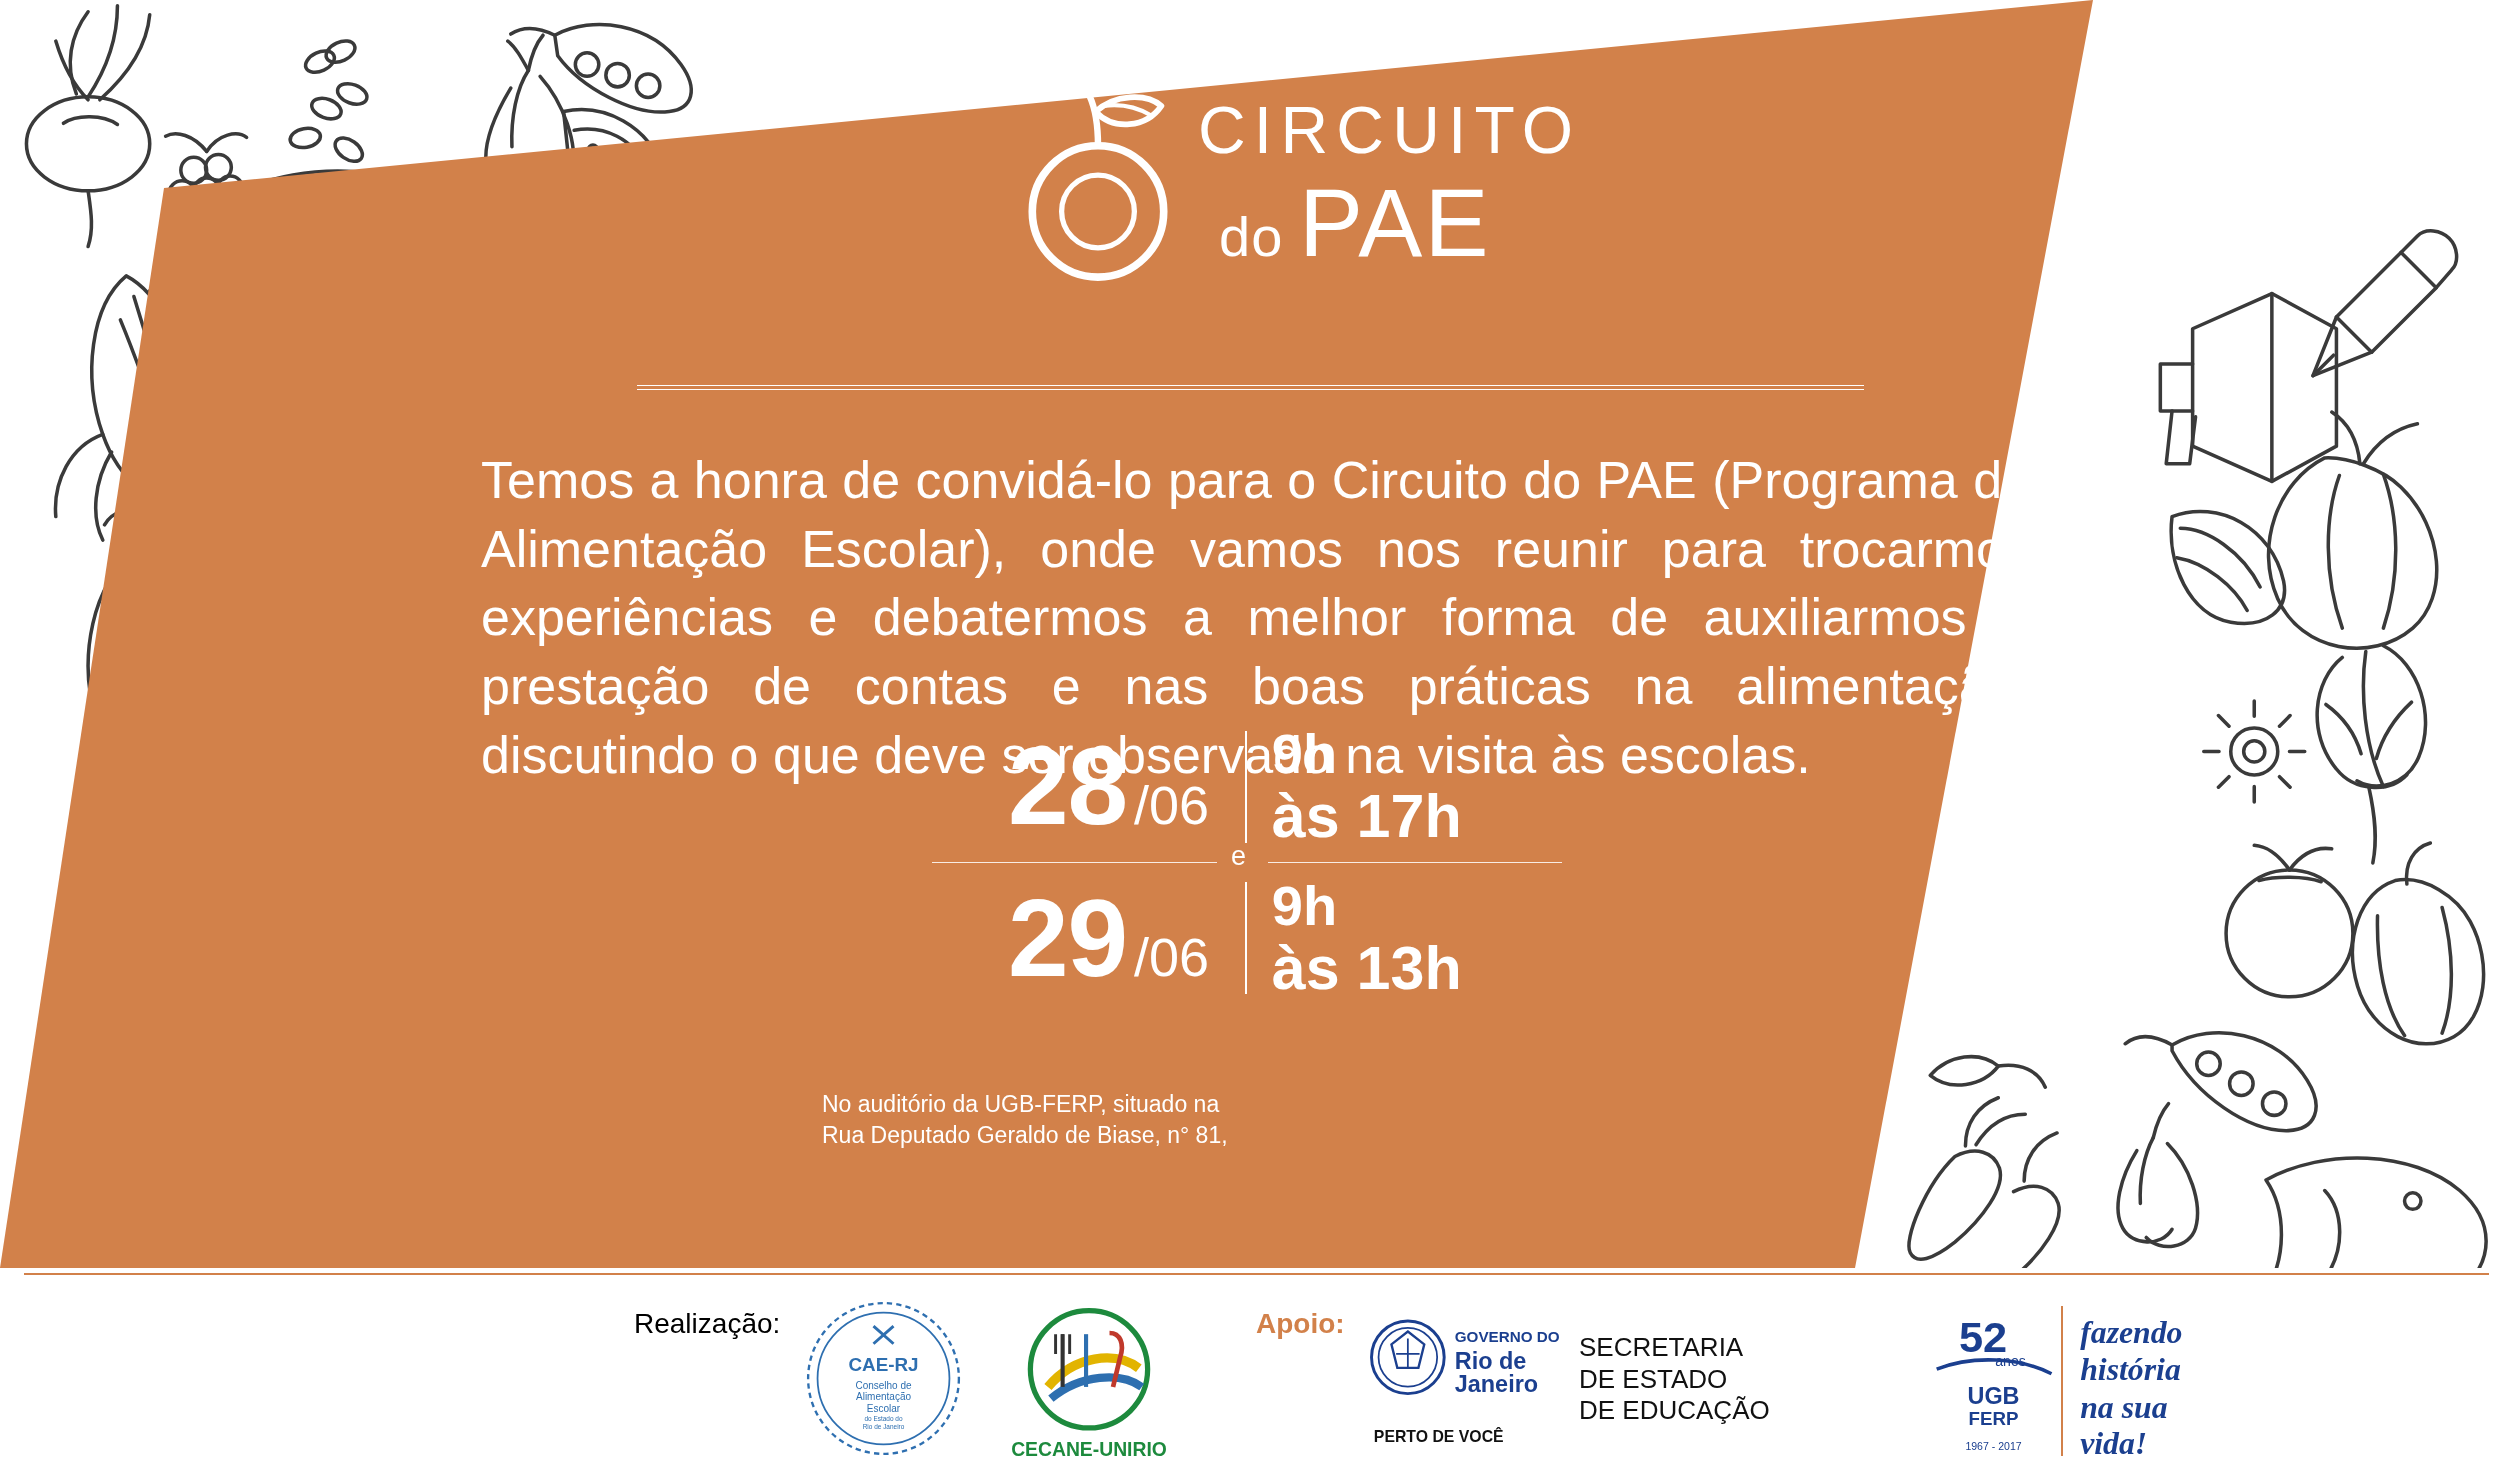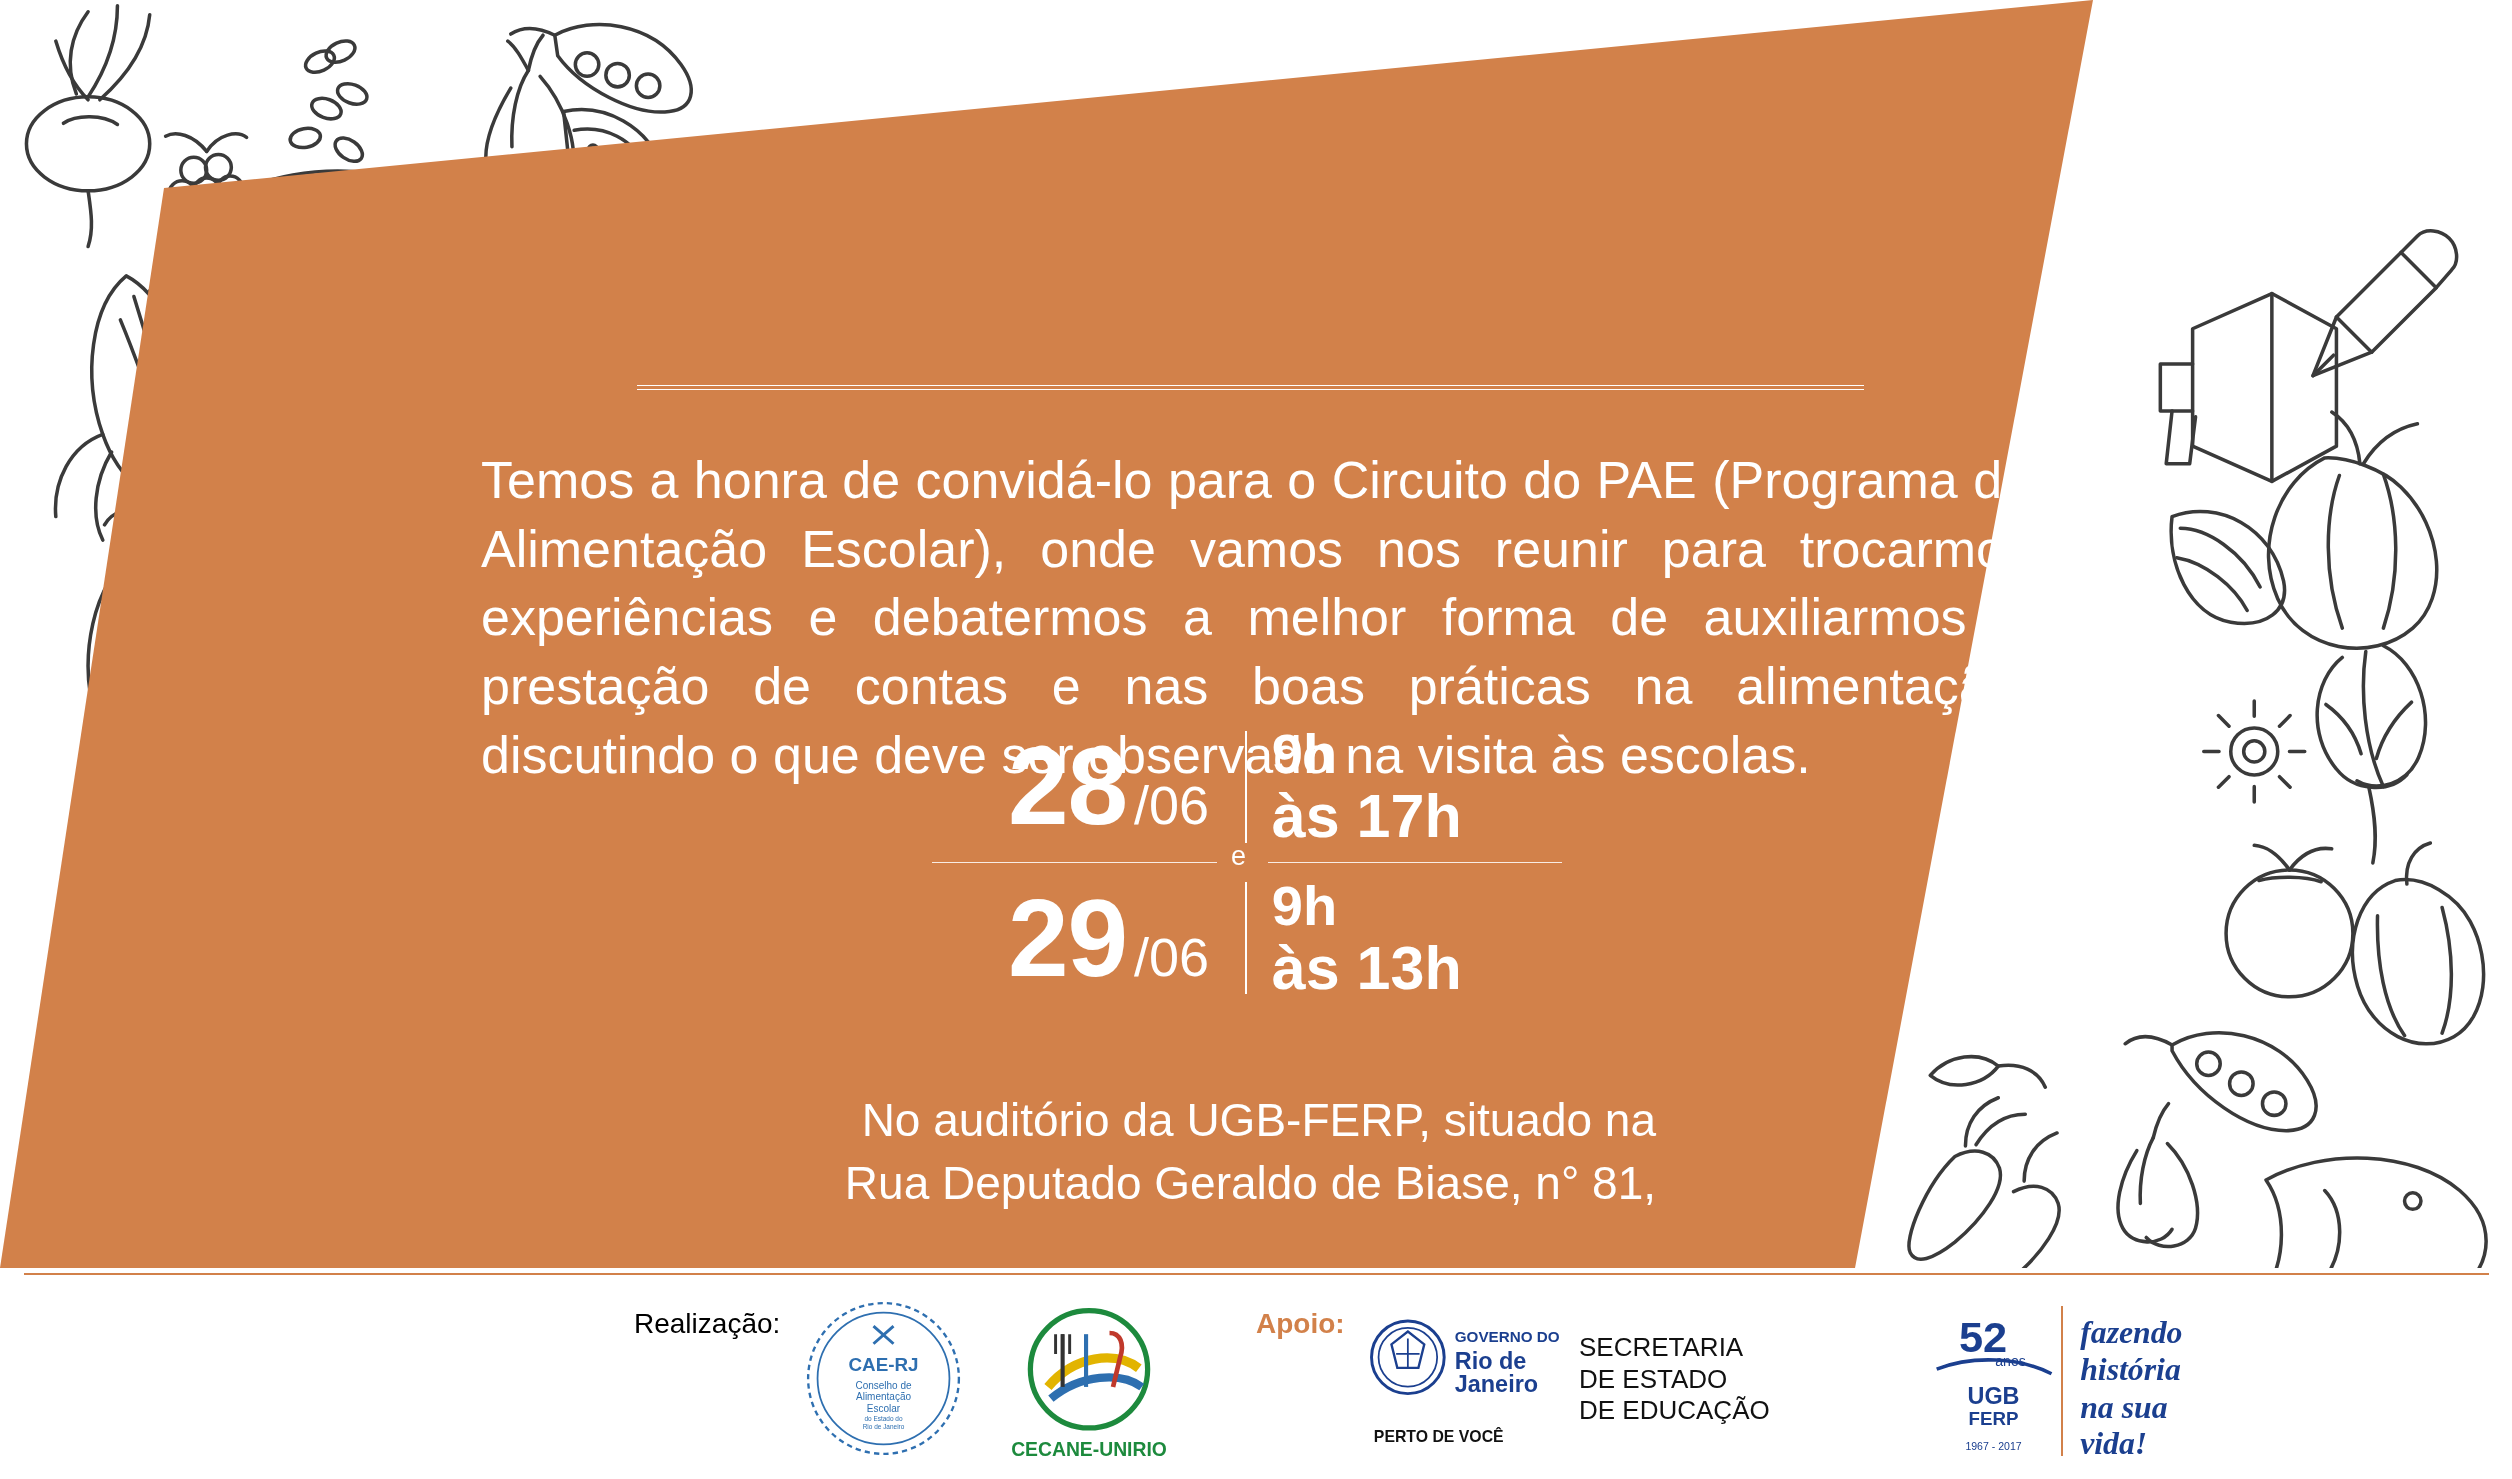--- a/index.html
+++ b/index.html
@@ -563,6 +563,22 @@
 
   <div class="orange-panel"></div>
 
+  <div class="logo-block">
+    <svg class="logo-ring" viewBox="0 0 300 340" fill="none">
+      <circle cx="150" cy="210" r="112" stroke="#ffffff" stroke-width="13"></circle>
+      <circle cx="150" cy="210" r="62" stroke="#ffffff" stroke-width="9"></circle>
+      <path d="M150 98 C150 62 146 36 136 14" stroke="#ffffff" stroke-width="11" stroke-linecap="round"></path>
+      <path d="M146 40 C178 10 232 8 258 30 C232 68 176 72 146 40Z" stroke="#ffffff" stroke-width="10" stroke-linejoin="round"></path>
+      <path d="M160 30 C190 26 216 32 240 46" stroke="#ffffff" stroke-width="7" stroke-linecap="round"></path>
+    </svg>
+    <div class="logo-text">
+      <div class="logo-circuito">CIRCUITO</div>
+      <div class="logo-line2">
+        <span class="logo-do">do</span>
+        <span class="logo-pae">PAE</span>
+      </div>
+    </div>
+  </div>
 
   <div class="top-divider">
     <div class="l1"></div>

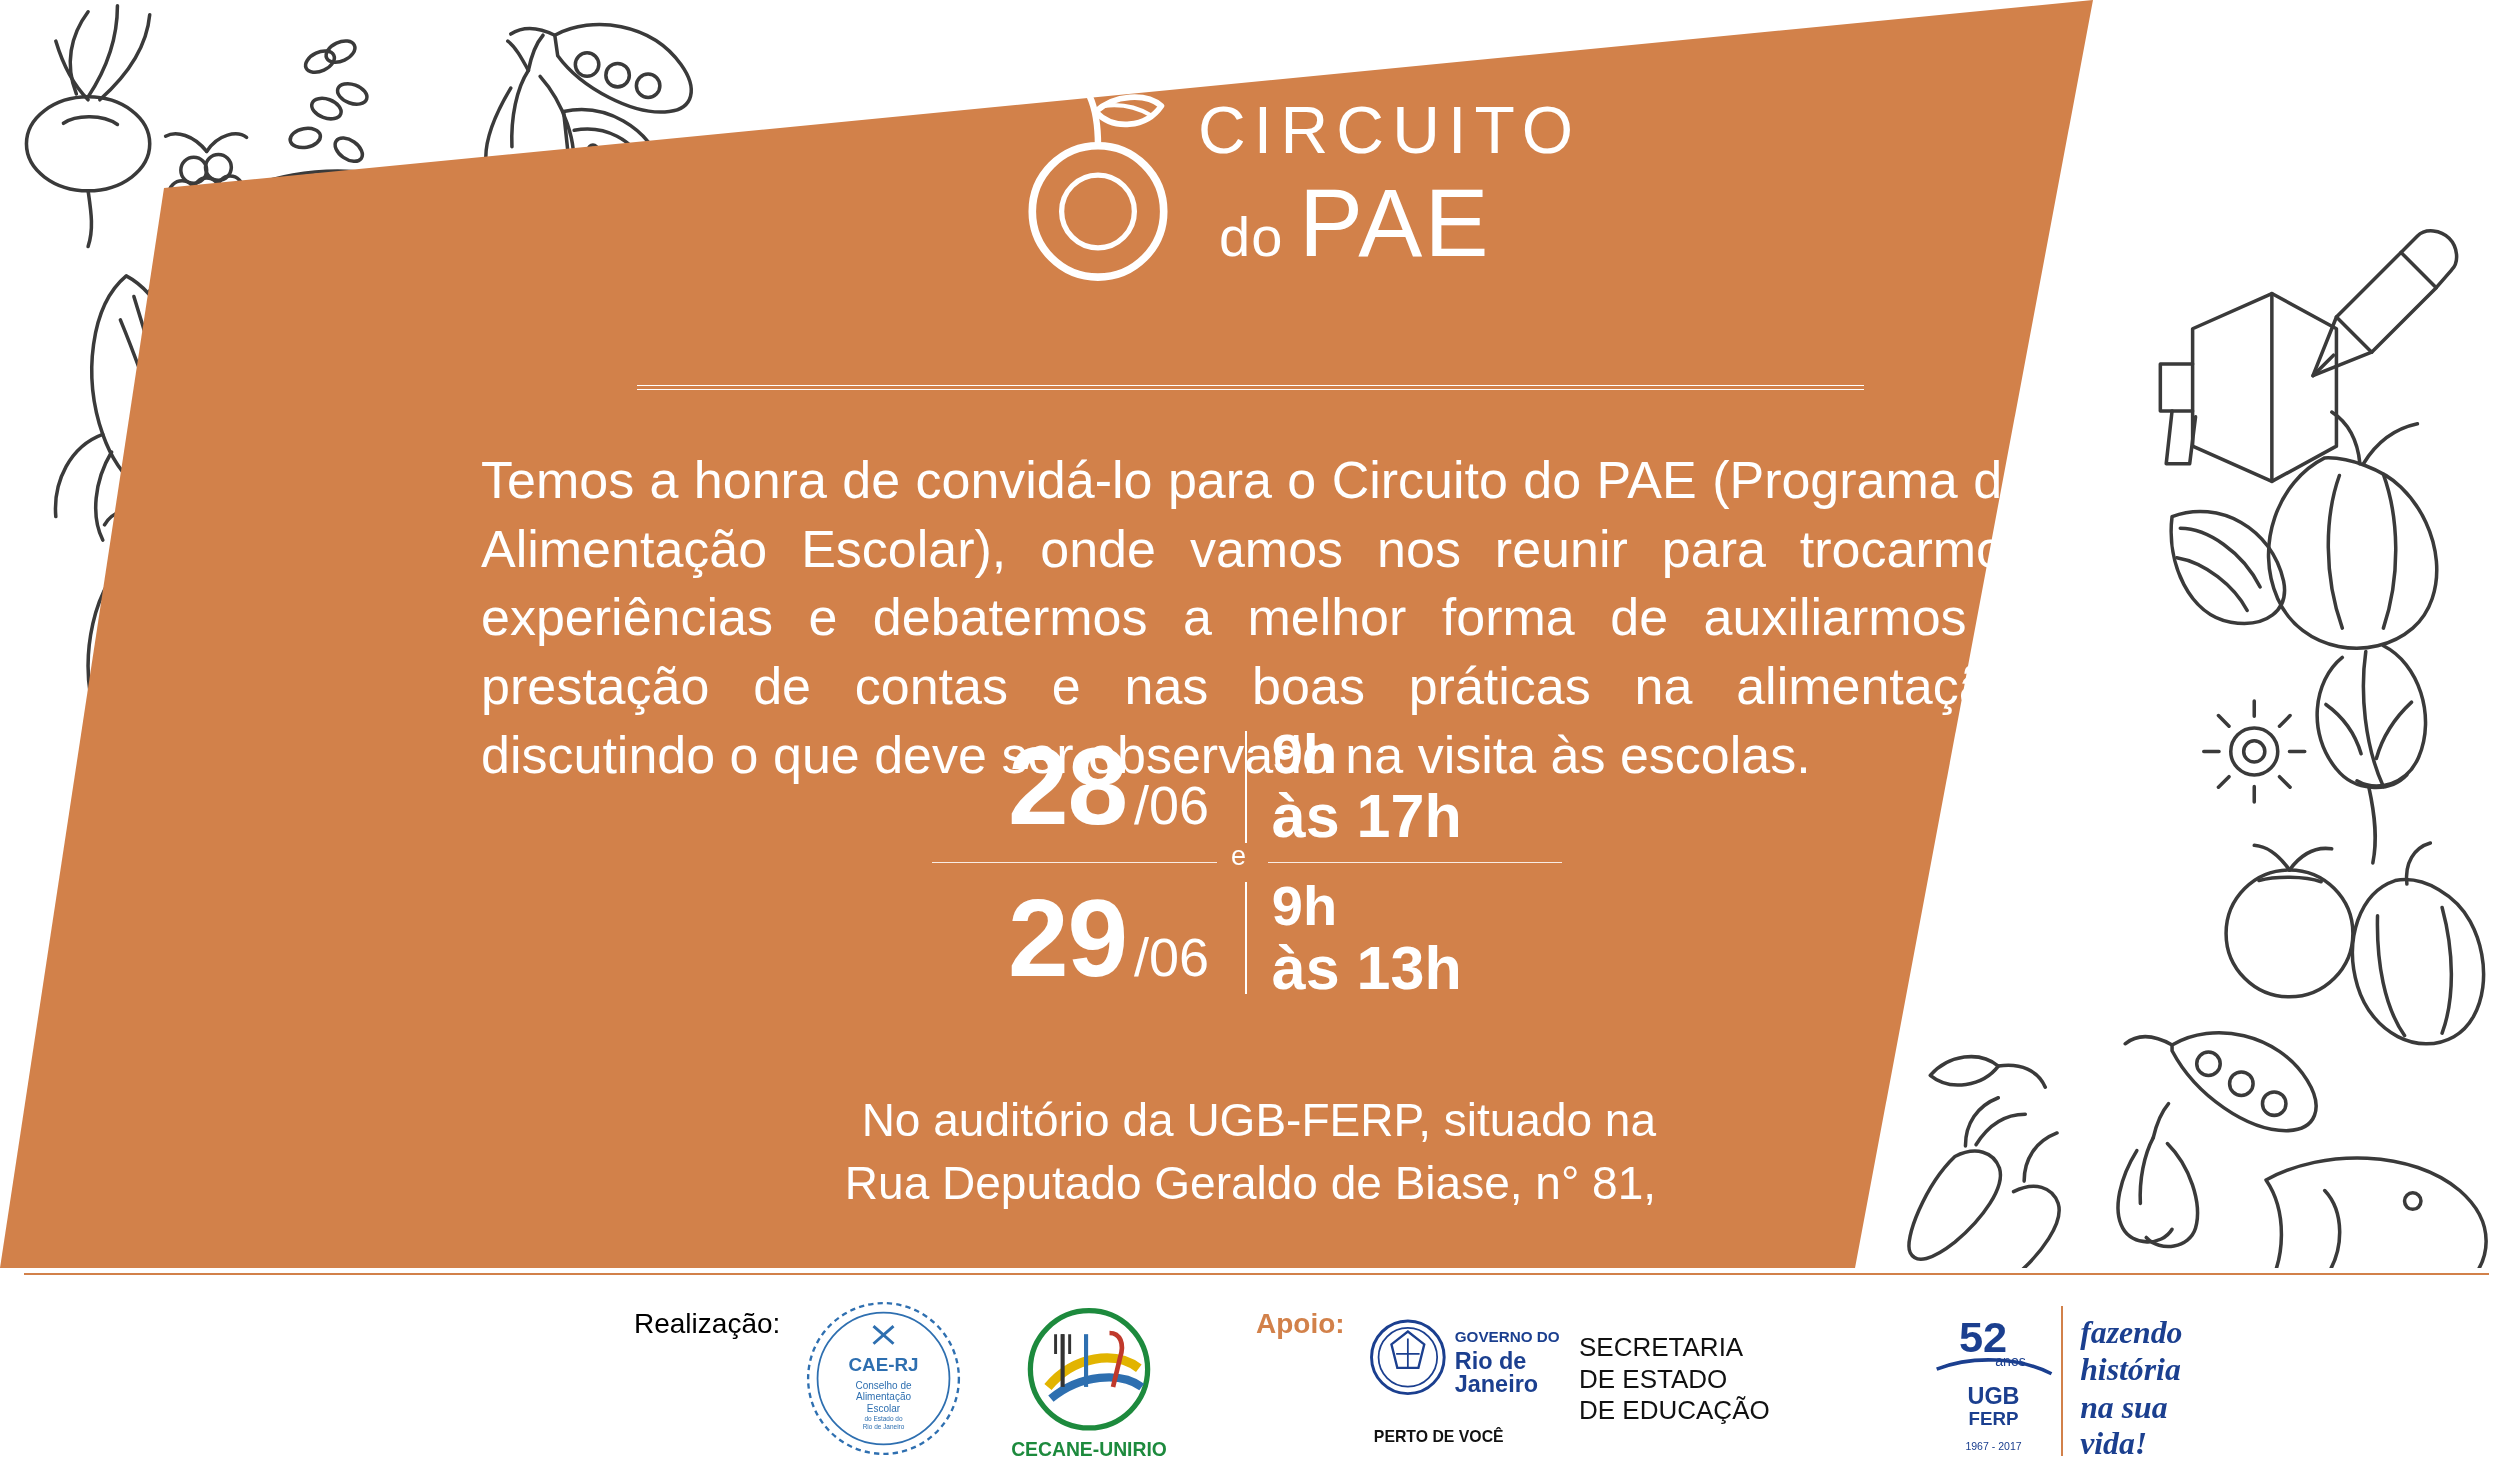--- a/index.html
+++ b/index.html
@@ -184,9 +184,9 @@
     left: 822px;
     top: 1089px;
     width: 834px;
-    text-align: right;
+    text-align: left;
     color: #ffffff;
-    font-size: 46px;
+    font-size: 23px;
     line-height: 1.36;
     z-index: 5;
   }

